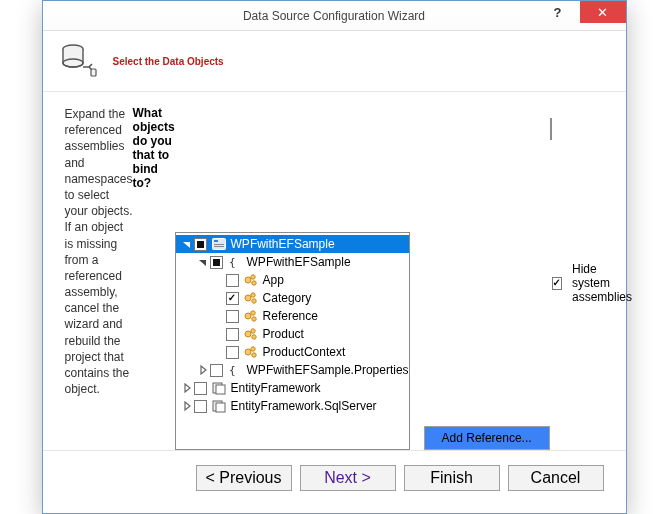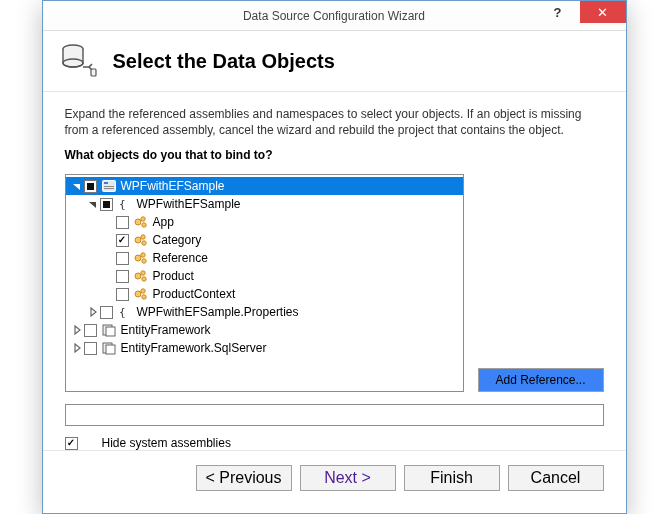--- a/index.html
+++ b/index.html
@@ -33,7 +33,7 @@
     border-bottom: 1px solid #e6e6e6;
   }
   .header-icon { width: 36px; height: 36px; flex: 0 0 36px; }
-  .header-title { font-size: 20px; font-weight: 600; color: #000000; }
+  .header-title { font-size: 10px; font-weight: 600; color: #b91c1c; }
   .body {
     flex: 1; padding: 14px 22px 0 22px; display: flex; flex-direction: column;
   }

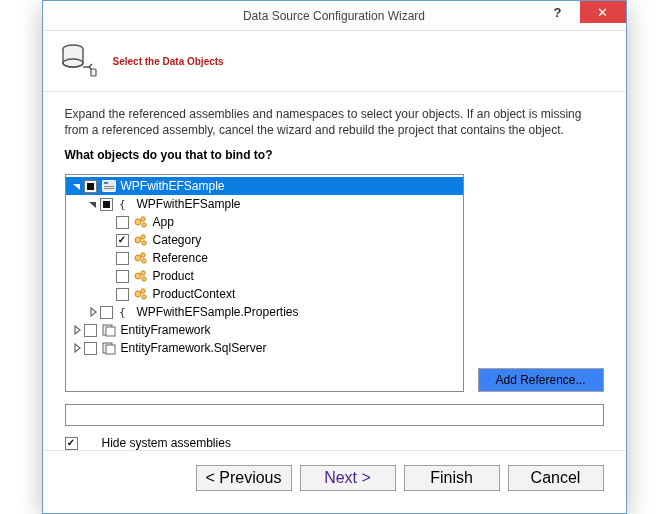--- a/index.html
+++ b/index.html
@@ -35,7 +35,7 @@
   .header-icon { width: 36px; height: 36px; flex: 0 0 36px; }
   .header-title { font-size: 10px; font-weight: 600; color: #b91c1c; }
   .body {
-    flex: 1; padding: 14px 22px 0 22px; display: flex; flex-direction: column;
+    flex: 1; padding: 14px 22px 0 22px; display: flex; flex-direction: row;
   }
   .intro { color: #333; line-height: 1.35; margin-bottom: 10px; }
   .prompt { font-weight: 700; margin-bottom: 4px; }

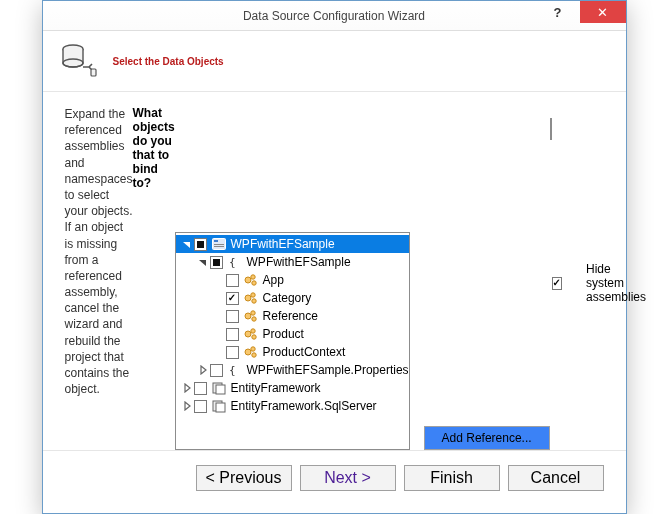--- a/index.html
+++ b/index.html
@@ -68,7 +68,7 @@
   .status-box {
     height: 22px; border: 1px solid #8c8c8c; margin-top: 12px;
   }
-  .hide-row { display: flex; align-items: center; gap: 20px; margin: 10px 0 0 0; }
+  .hide-row { display: flex; align-items: center; gap: 6px; margin: 10px 0 0 0; }
   .footer {
     border-top: 1px solid #e6e6e6;
     padding: 14px 22px 22px 22px;

